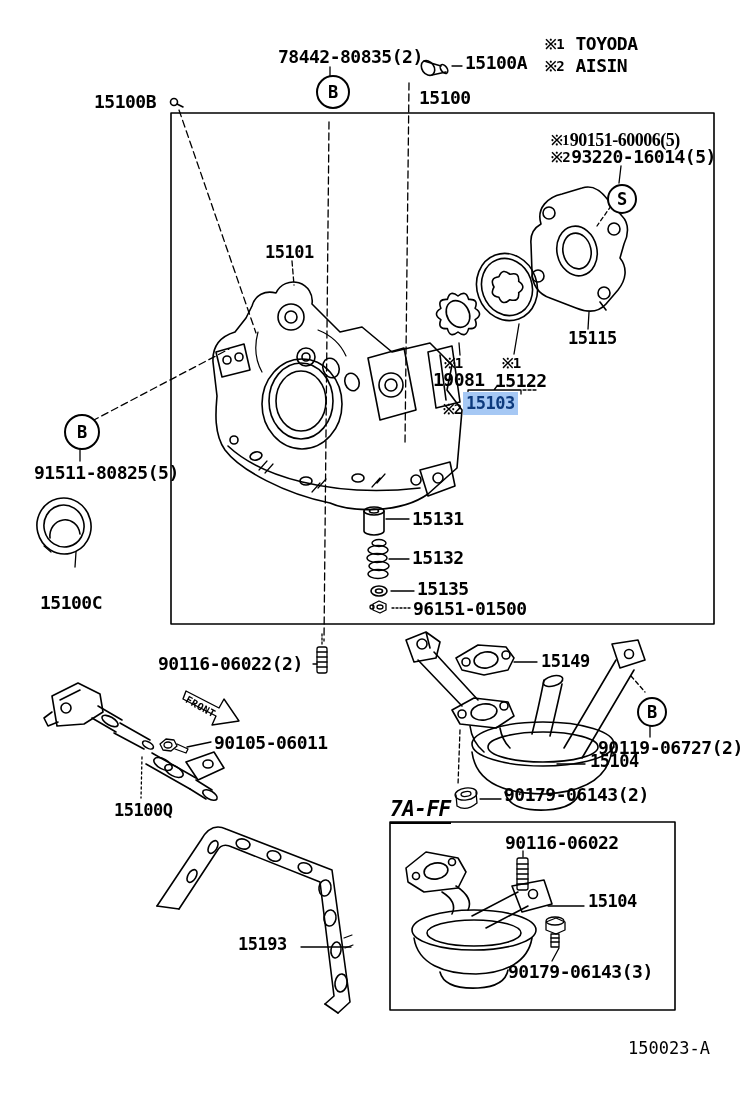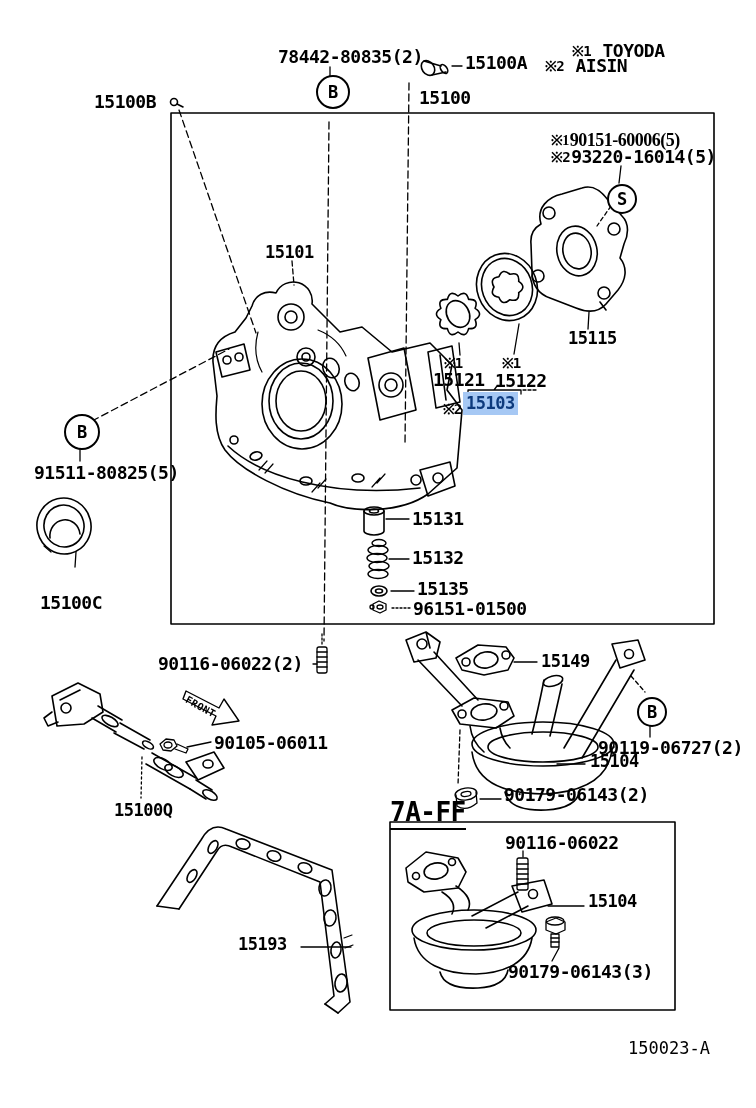--- a/index.html
+++ b/index.html
@@ -280,7 +280,7 @@
 
 <div class="lbl" style="left:465px;top:54px;">15100A</div>
 
-<div class="lbl s18" style="left:545px;top:42px;margin-left:27px;">
+<div class="lbl s18" style="left:545px;top:35px;">
   <span class="prefix-inline">※1</span>
   <span>TOYODA</span>
 </div>

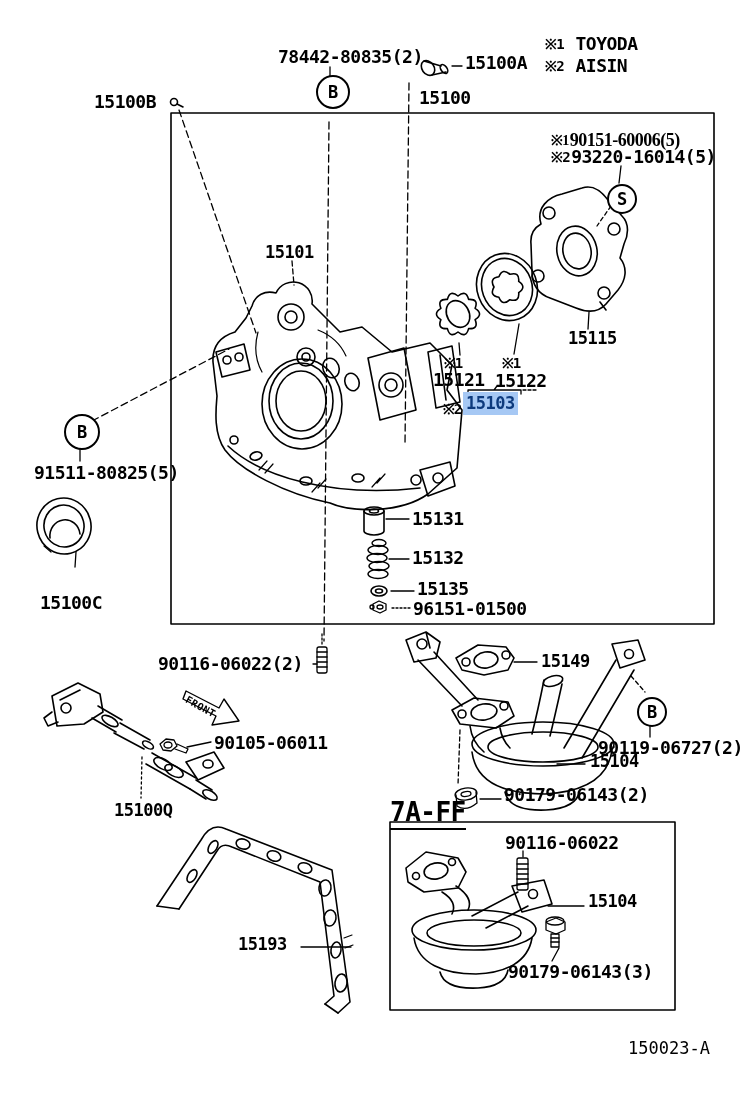--- a/index.html
+++ b/index.html
@@ -308,7 +308,7 @@
 
 <div class="lbl pre" style="left:444px;top:356px;">※1</div>
 <div class="lbl pre" style="left:502px;top:356px;">※1</div>
-<div class="lbl" style="left:433px;top:371px;">15121</div>
+<div class="lbl" style="left:433px;top:371px;">19081</div>
 <div class="lbl" style="left:495px;top:372px;">15122</div>
 
 <div class="lbl pre" style="left:443px;top:402px;">※2</div>

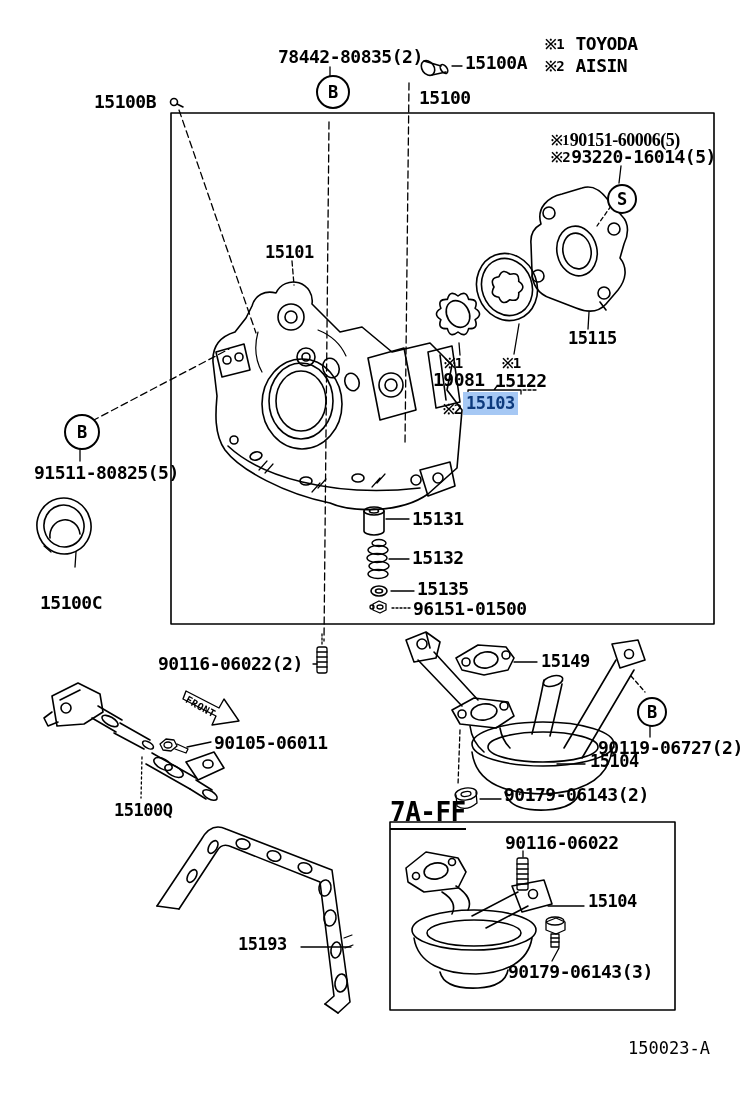--- a/index.html
+++ b/index.html
@@ -8,7 +8,7 @@
   svg{position:absolute;left:0;top:0;}
   .lbl{position:absolute;font-weight:bold;font-size:18px;letter-spacing:-0.5px;white-space:nowrap;line-height:1;}
   .s18{font-size:18px;}
-  .s19{font-size:26px;}
+  .s19{font-size:21px;font-style:italic;}
   .s21{font-size:17px;}
   .pre{font-size:14px;font-weight:bold;letter-spacing:-1px;}
   .prefix-inline{display:inline-block;font-size:14px;vertical-align:1px;margin-right:1px;}

